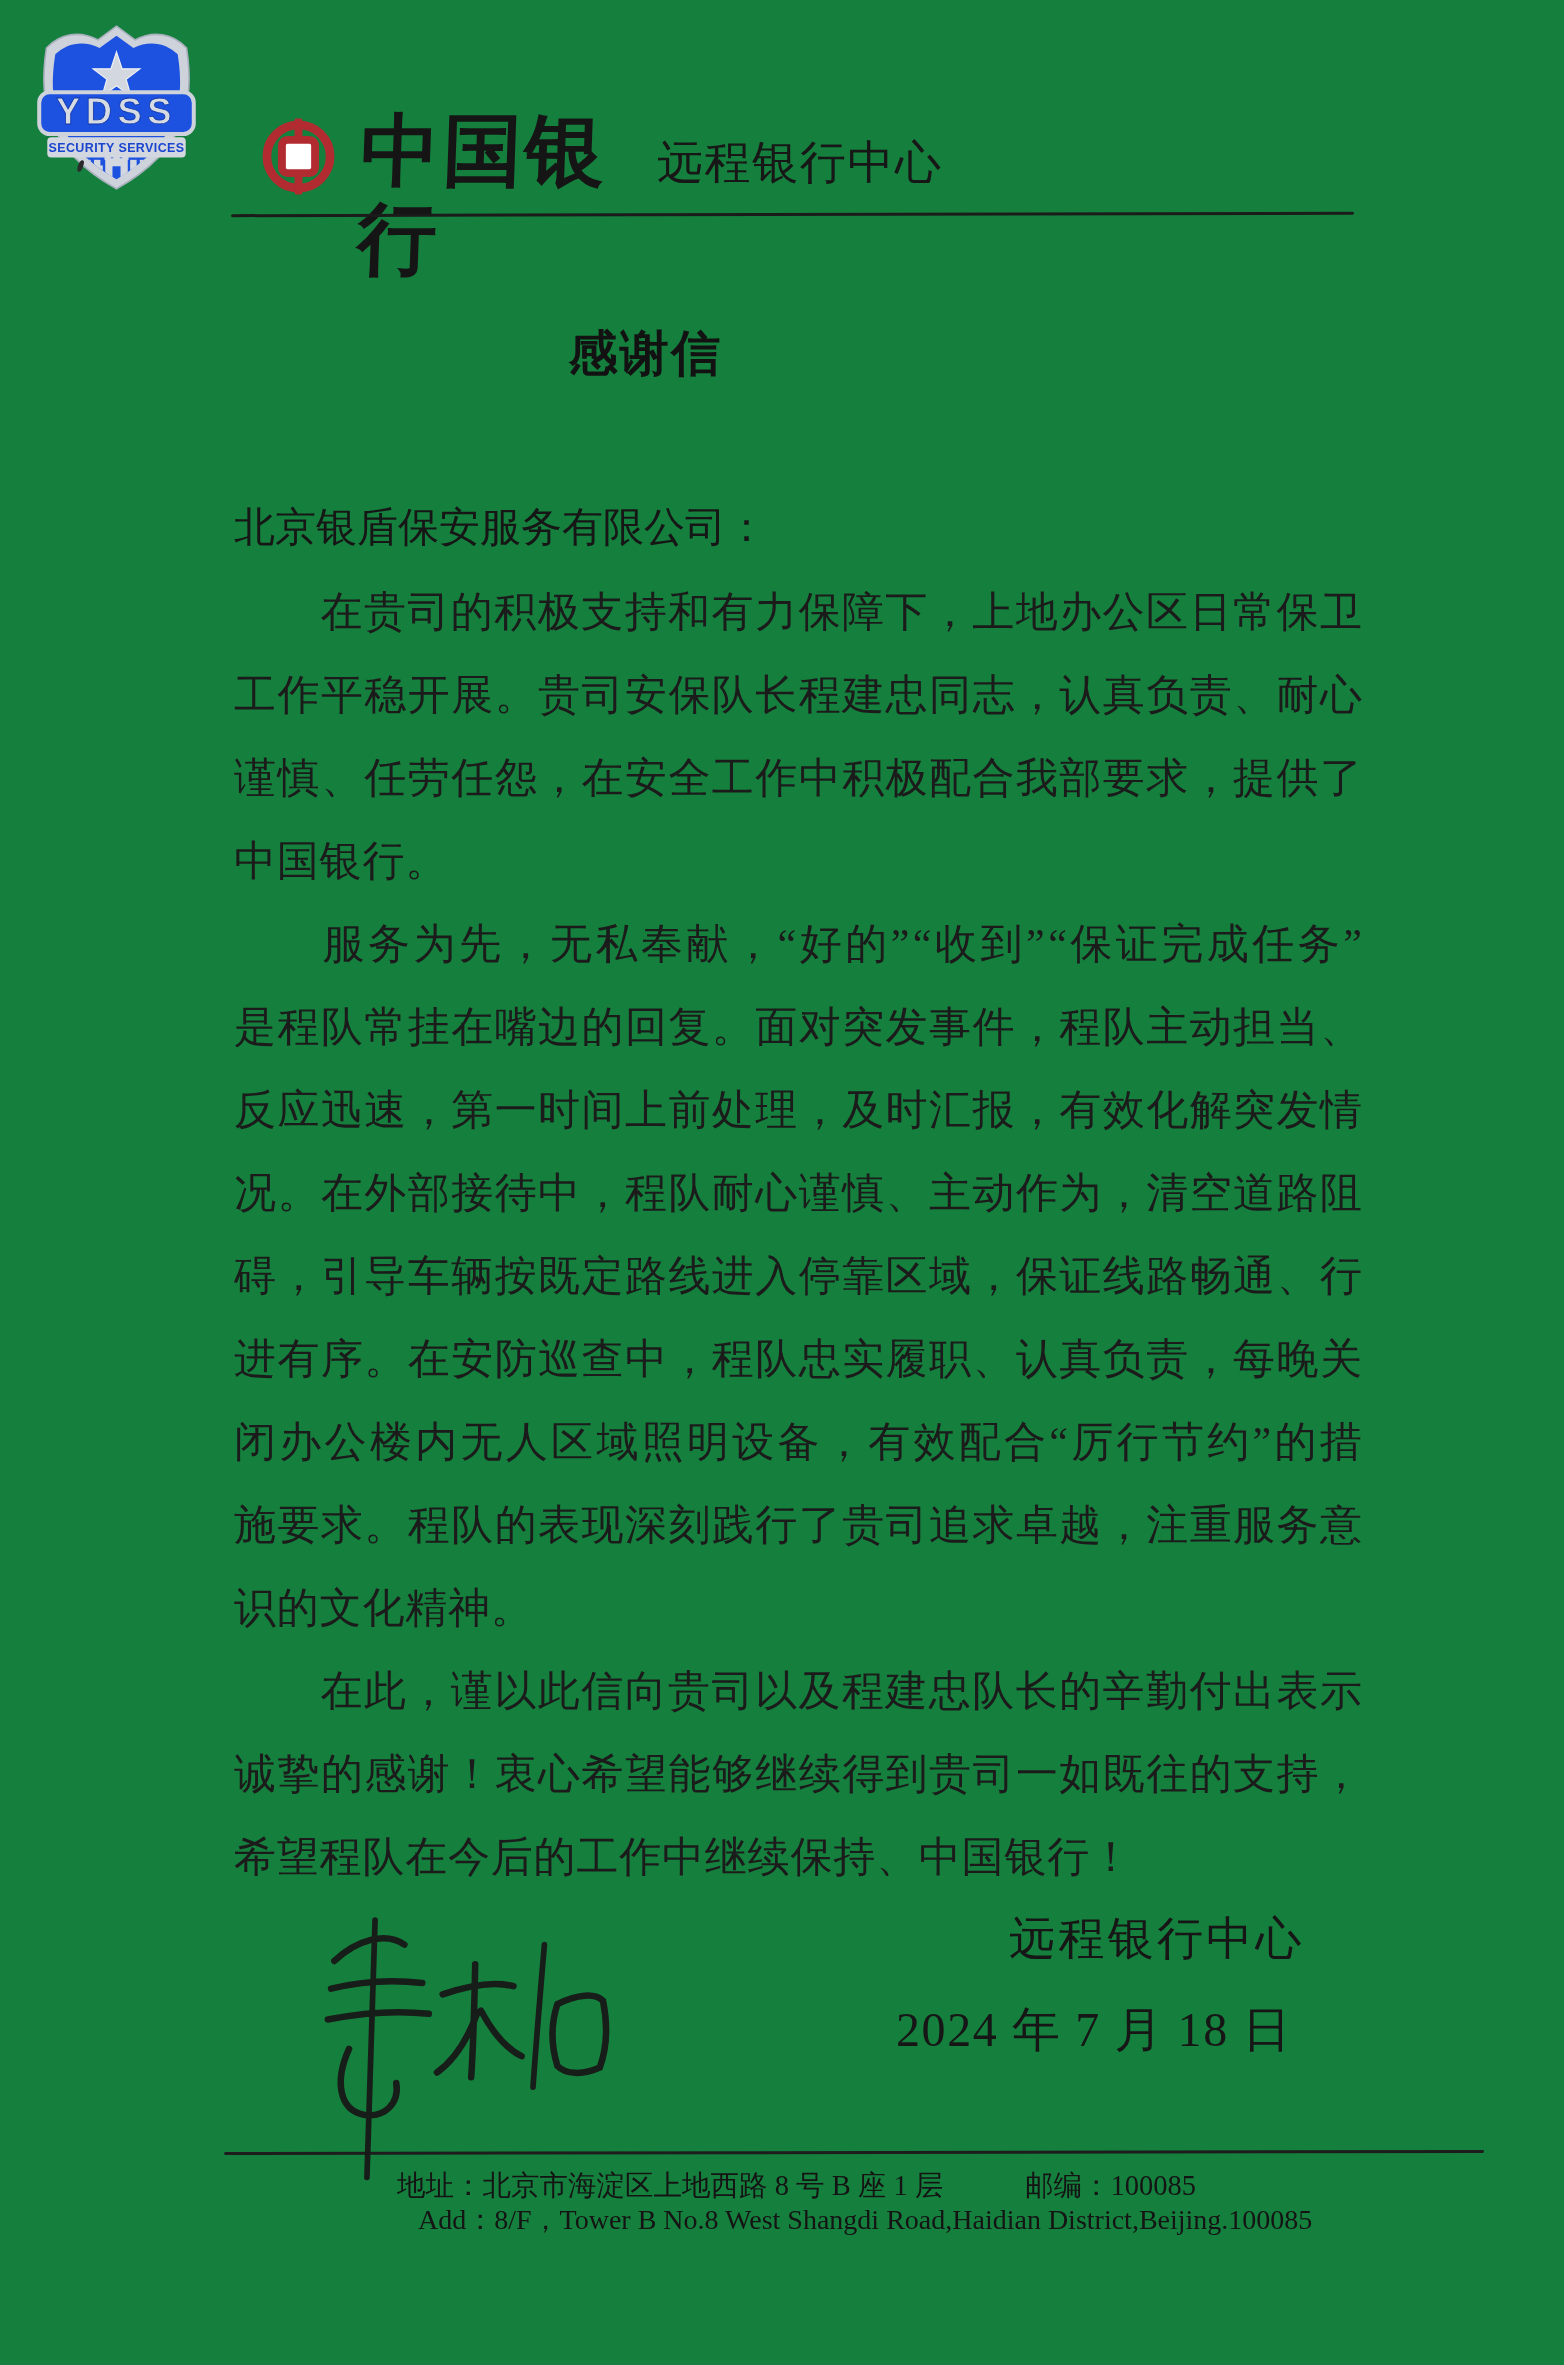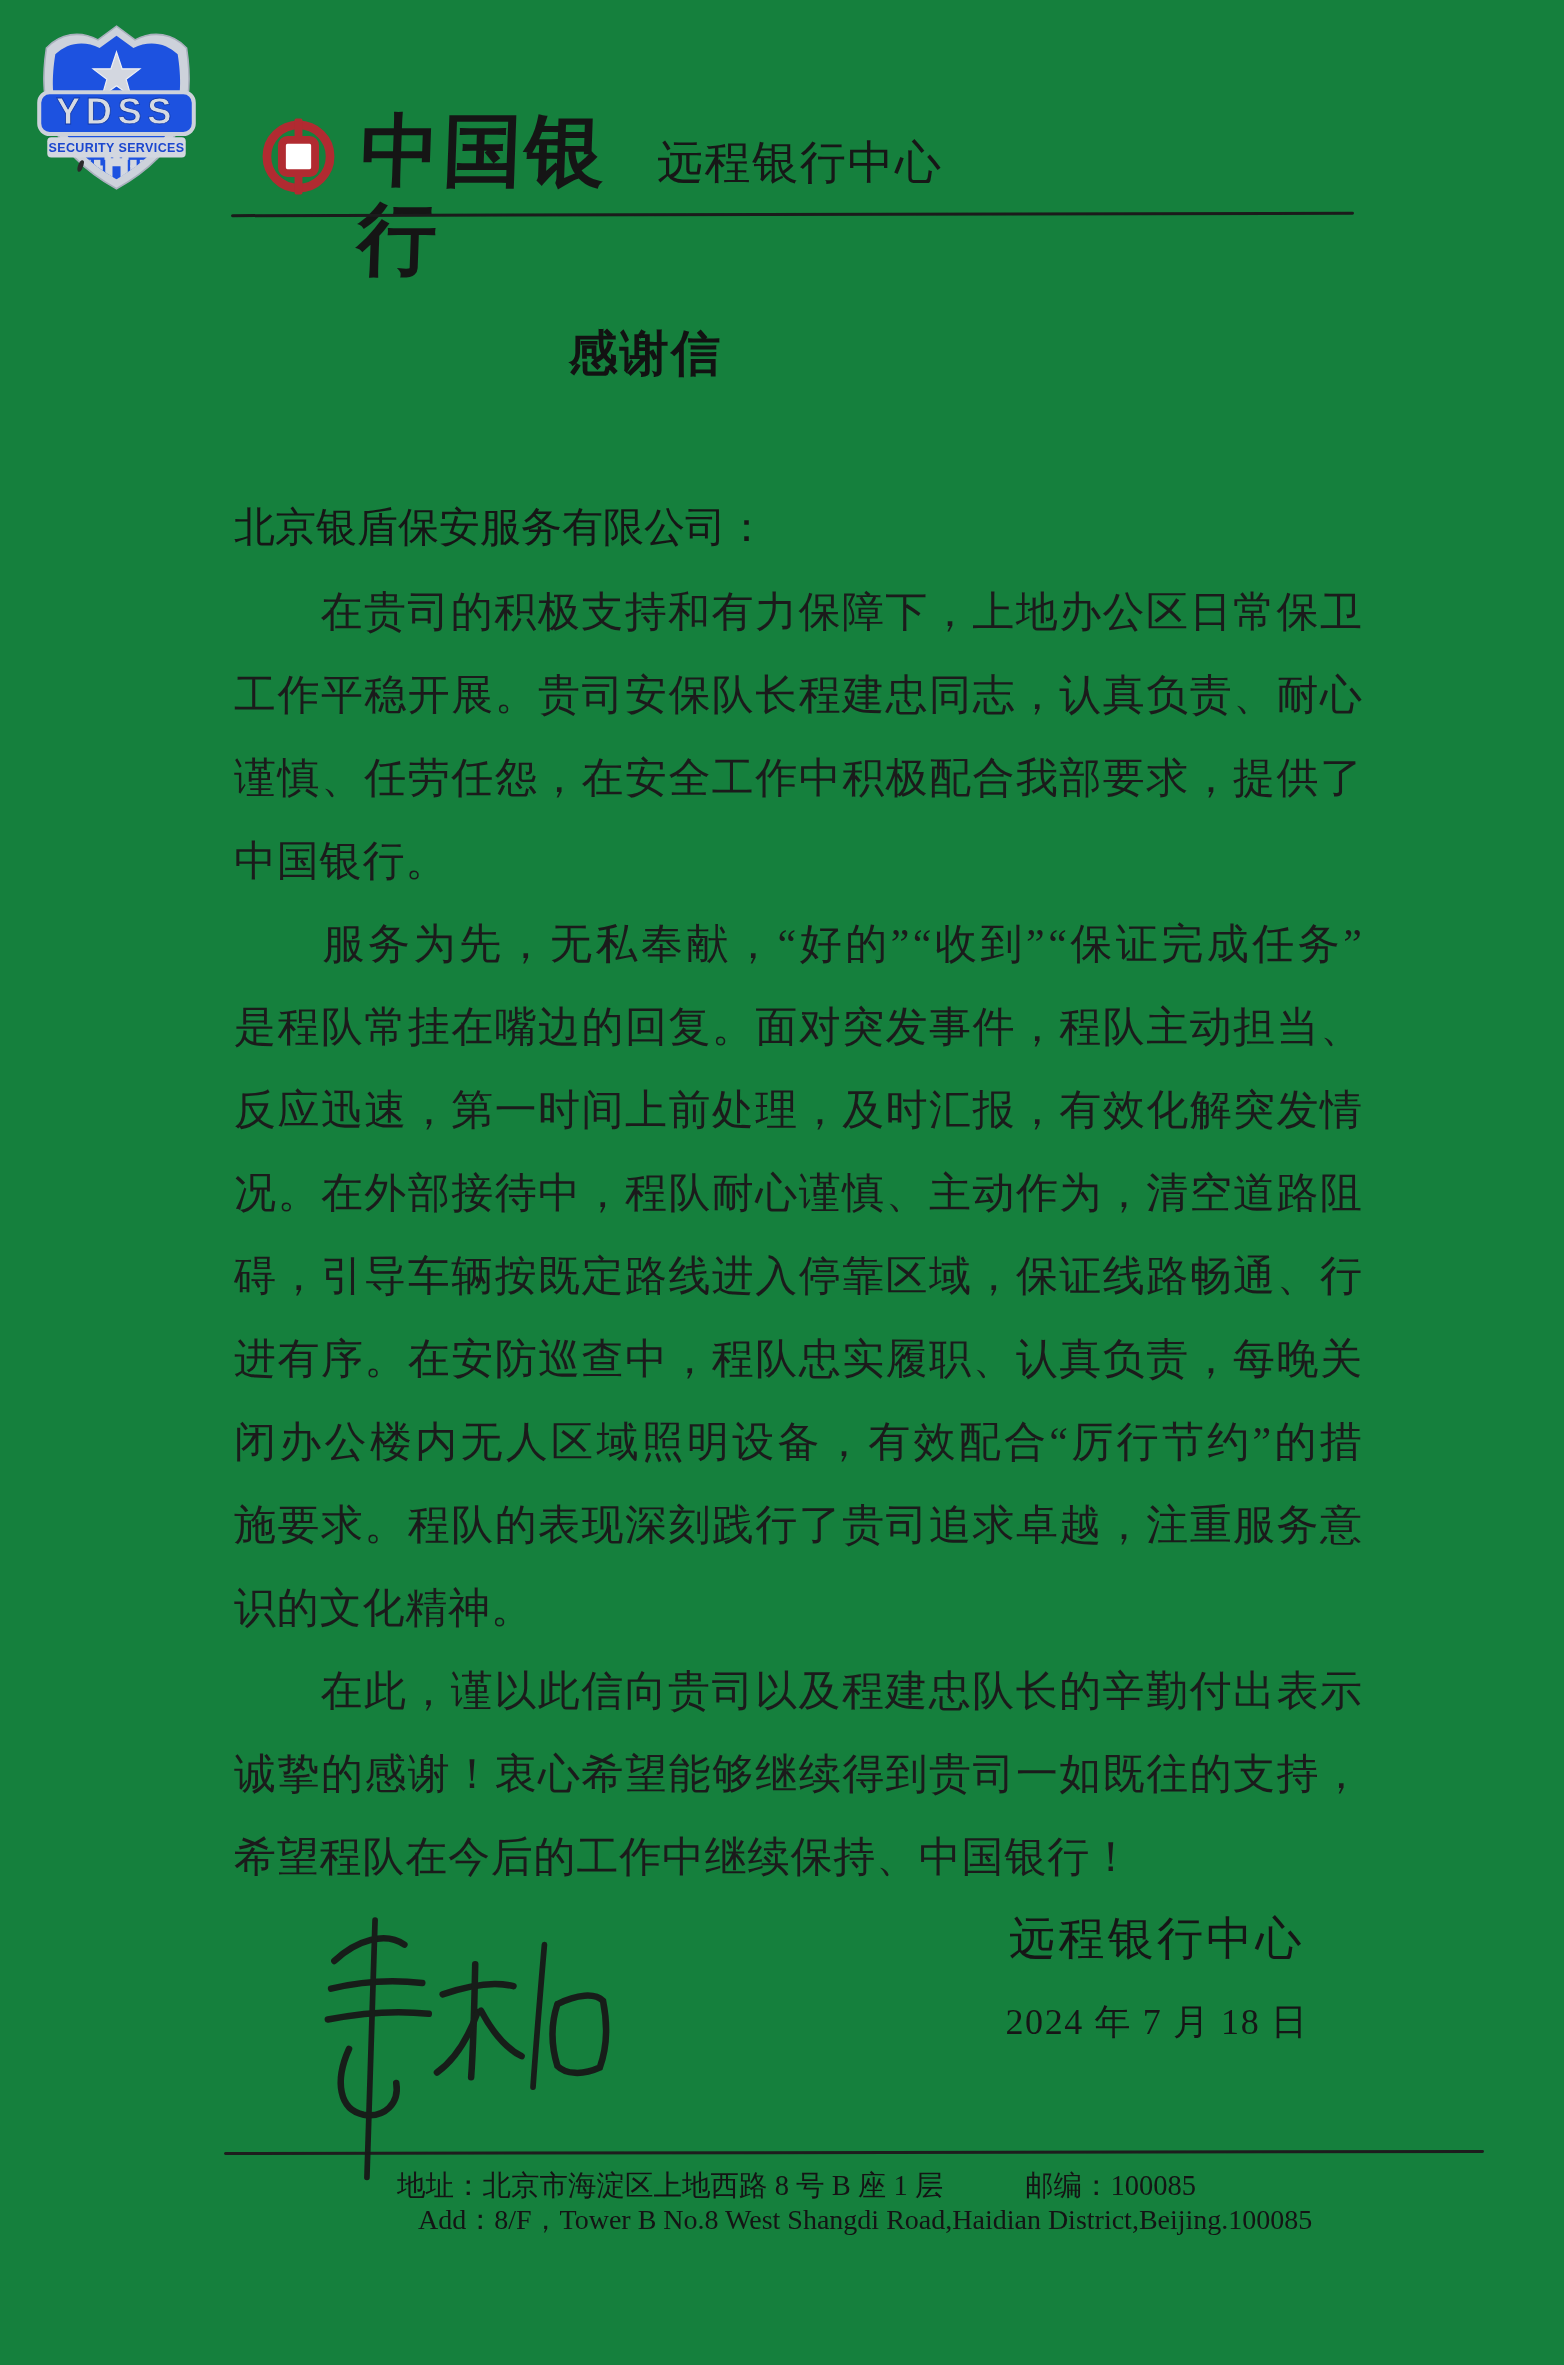--- a/index.html
+++ b/index.html
@@ -35,8 +35,8 @@
 
   .closing-org{position:absolute;left:896px;top:1908px;width:522px;text-align:center;
                font-size:46px;letter-spacing:3.3px;color:#161616;}
-  .closing-date{position:absolute;left:896px;top:1998px;width:522px;text-align:center;
-                font-size:36px;letter-spacing:1.6px;color:#161616;}
+  .closing-date{position:absolute;left:896px;top:1998px;width:522px;text-align:left;
+                font-size:48px;letter-spacing:1.6px;color:#161616;}
 
   .signature{position:absolute;left:300px;top:1873px;width:326px;height:311px;z-index:5;}
 

